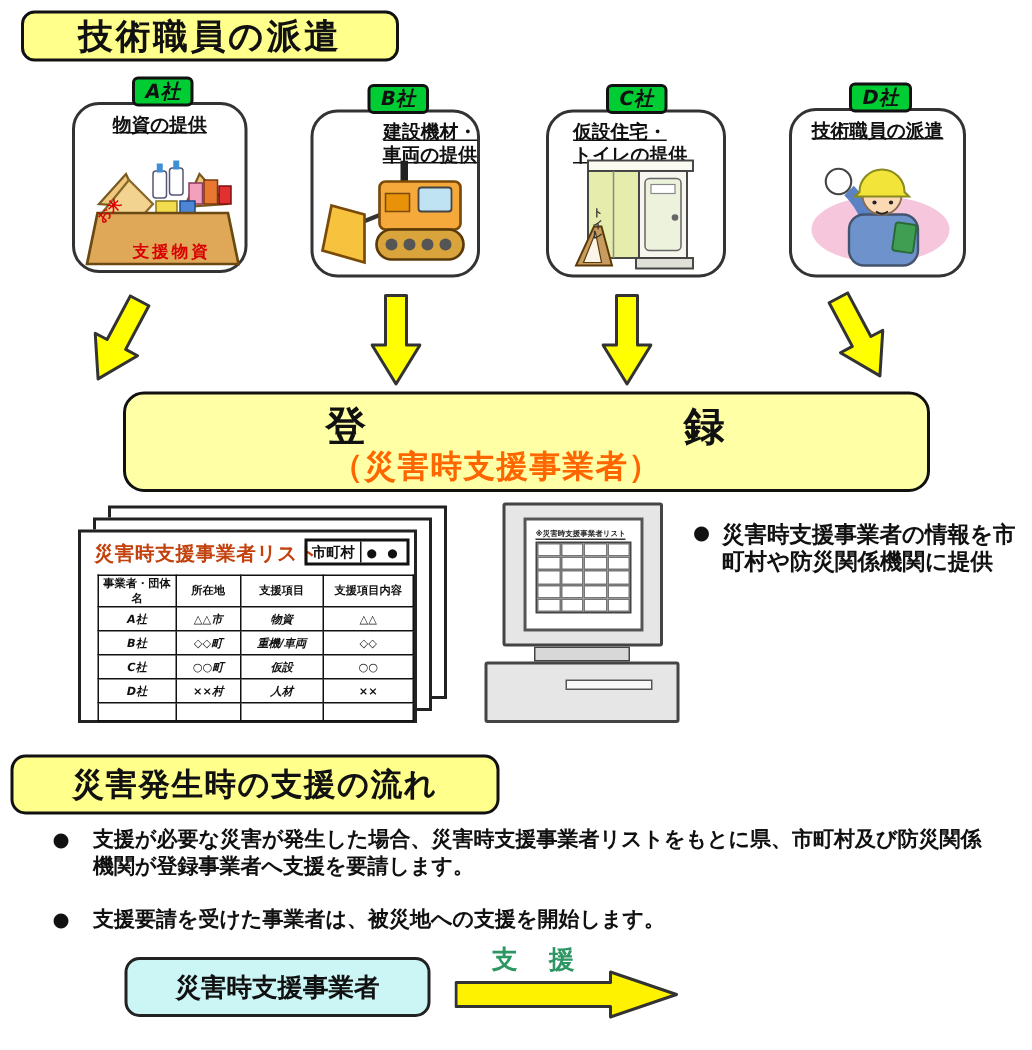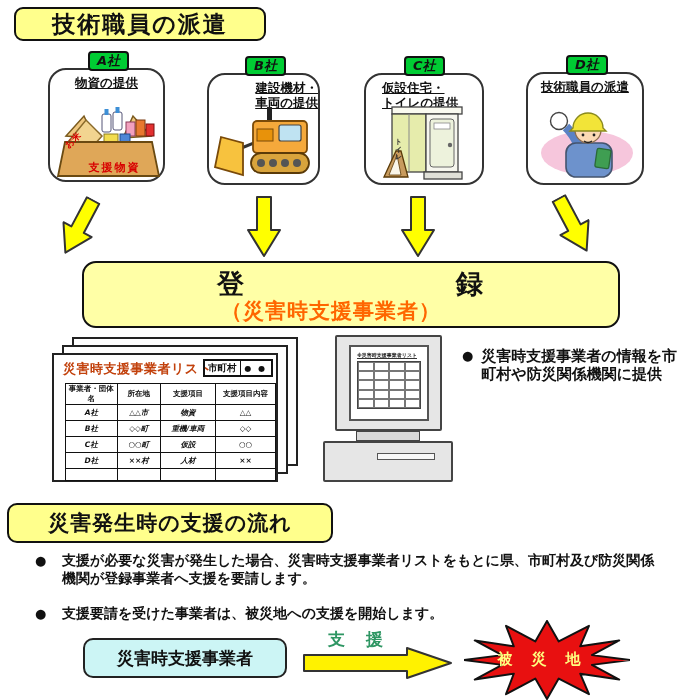--- a/index.html
+++ b/index.html
@@ -328,12 +328,6 @@
     <polygon points="1,9 104,9 104,2 148,17 104,32 104,25 1,25" fill="#FFF200" stroke="#333" stroke-width="2" stroke-linejoin="round"></polygon>
   </svg>
 
-  <div class="burst-wrap">
-    <svg width="166" height="80" viewBox="0 0 170 80">
-      <polygon points="170,40 131,45 159,60 119,54 128,75 97,59 85,80 73,59 43,75 51,54 11,60 39,45 0,40 39,35 11,20 51,26 43,5 73,21 85,0 97,21 128,5 119,26 159,20 131,35" fill="#E81010" stroke="#111" stroke-width="2" stroke-linejoin="round"></polygon>
-    </svg>
-    <span class="burst-text">被　災　地</span>
-  </div>
 
 </div>
 

